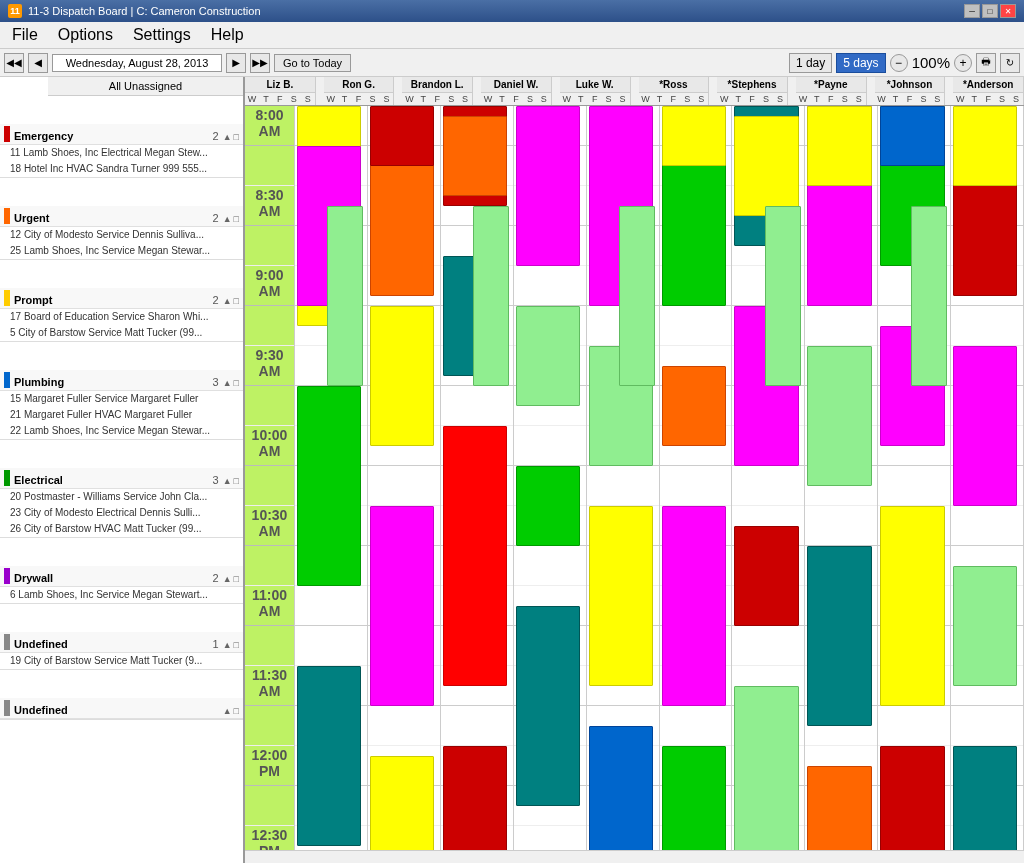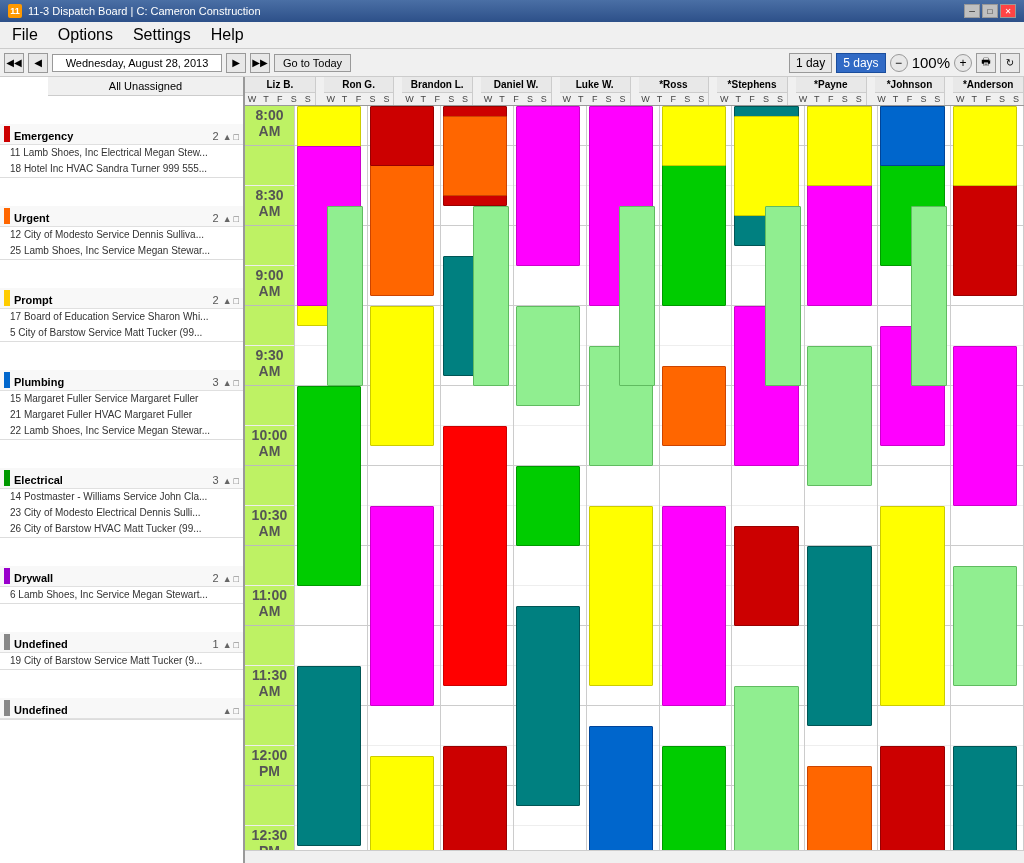--- a/index.html
+++ b/index.html
@@ -351,7 +351,7 @@
             <span class="cat-icon">□</span>
           </div>
         </div>
-        <div class="job-item">14  Postmaster - Williams  Service  John Cla...</div>
+        <div class="job-item">20  Postmaster - Williams  Service  John Cla...</div>
         <div class="job-item">23  City of Modesto  Electrical  Dennis Sulli...</div>
         <div class="job-item">26  City of Barstow  HVAC  Matt Tucker  (99...</div>
       </div>

